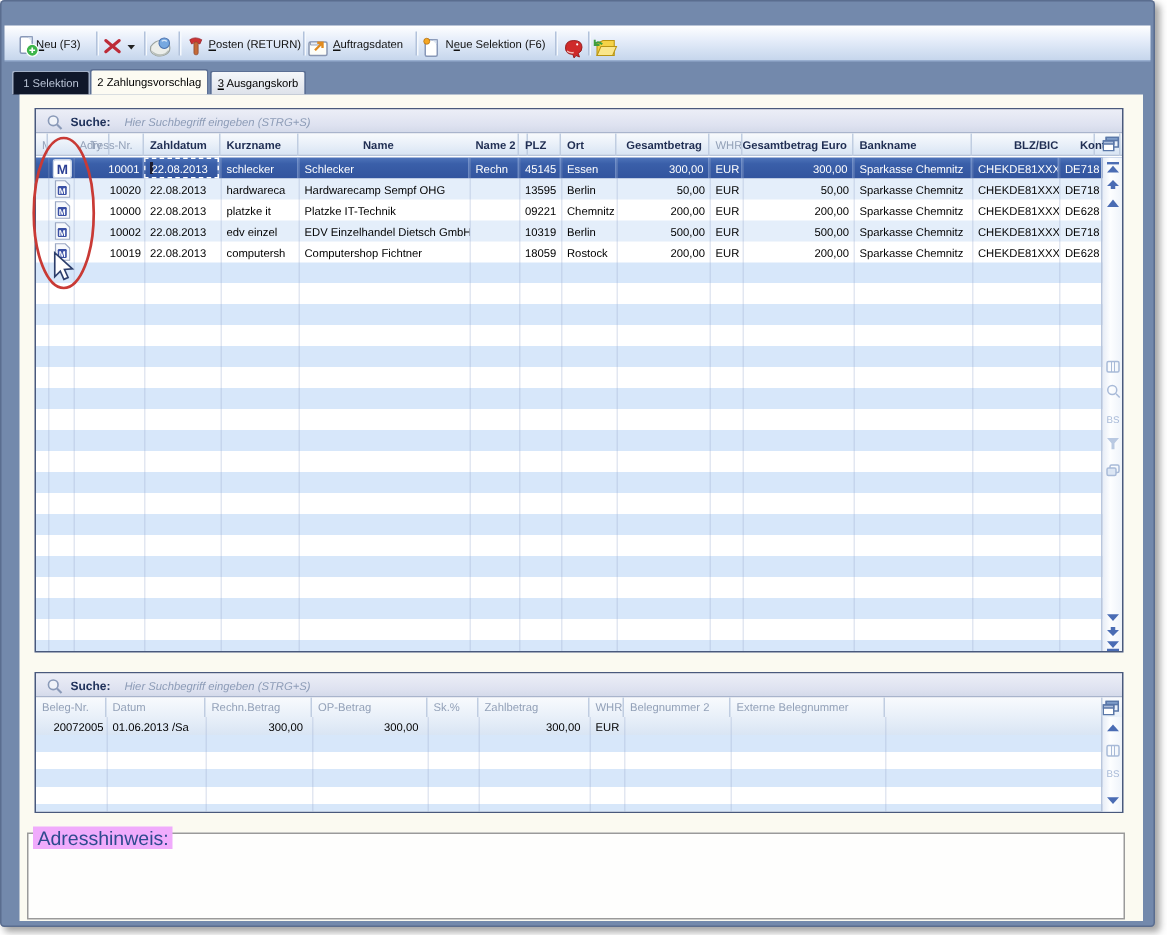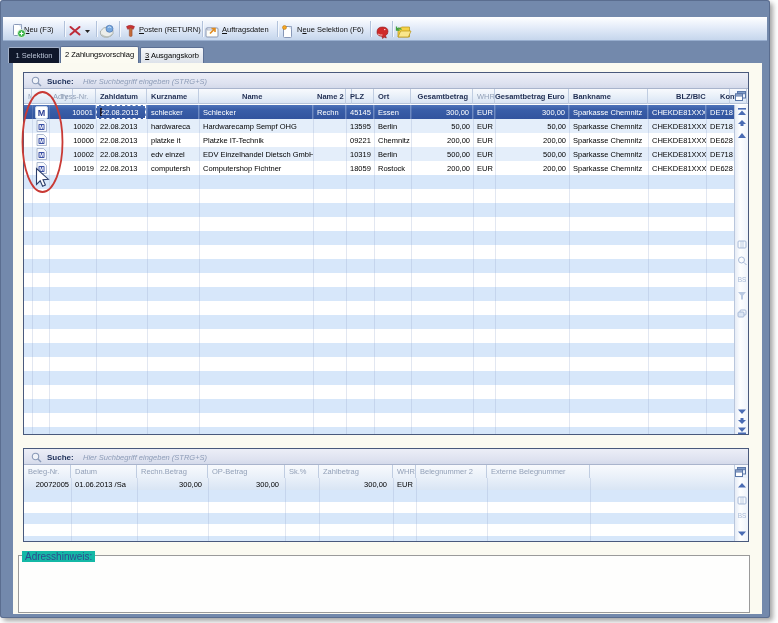--- a/index.html
+++ b/index.html
@@ -352,7 +352,7 @@
     </div>
 
   <div id="fieldset" class="abs" style="left:18px; top:555px; width:732px; height:58px; border:1px solid #9a9a9a; background:#fefefd;"></div>
-  <div class="abs" style="left:22px; top:551px; font-size:10px; color:#2e4a8e; background:#14b8a6; padding:0 3px; z-index:3;">Adresshinweis:</div>
+  <div class="abs" style="left:22px; top:551px; font-size:13px; color:#2e4a8e; background:#f0abfc; padding:0 3px; z-index:3;">Adresshinweis:</div>
 </div>
 
 <svg class="abs" style="left:0;top:0;width:778px;height:623px;pointer-events:none;z-index:50;" viewBox="0 0 778 623">

